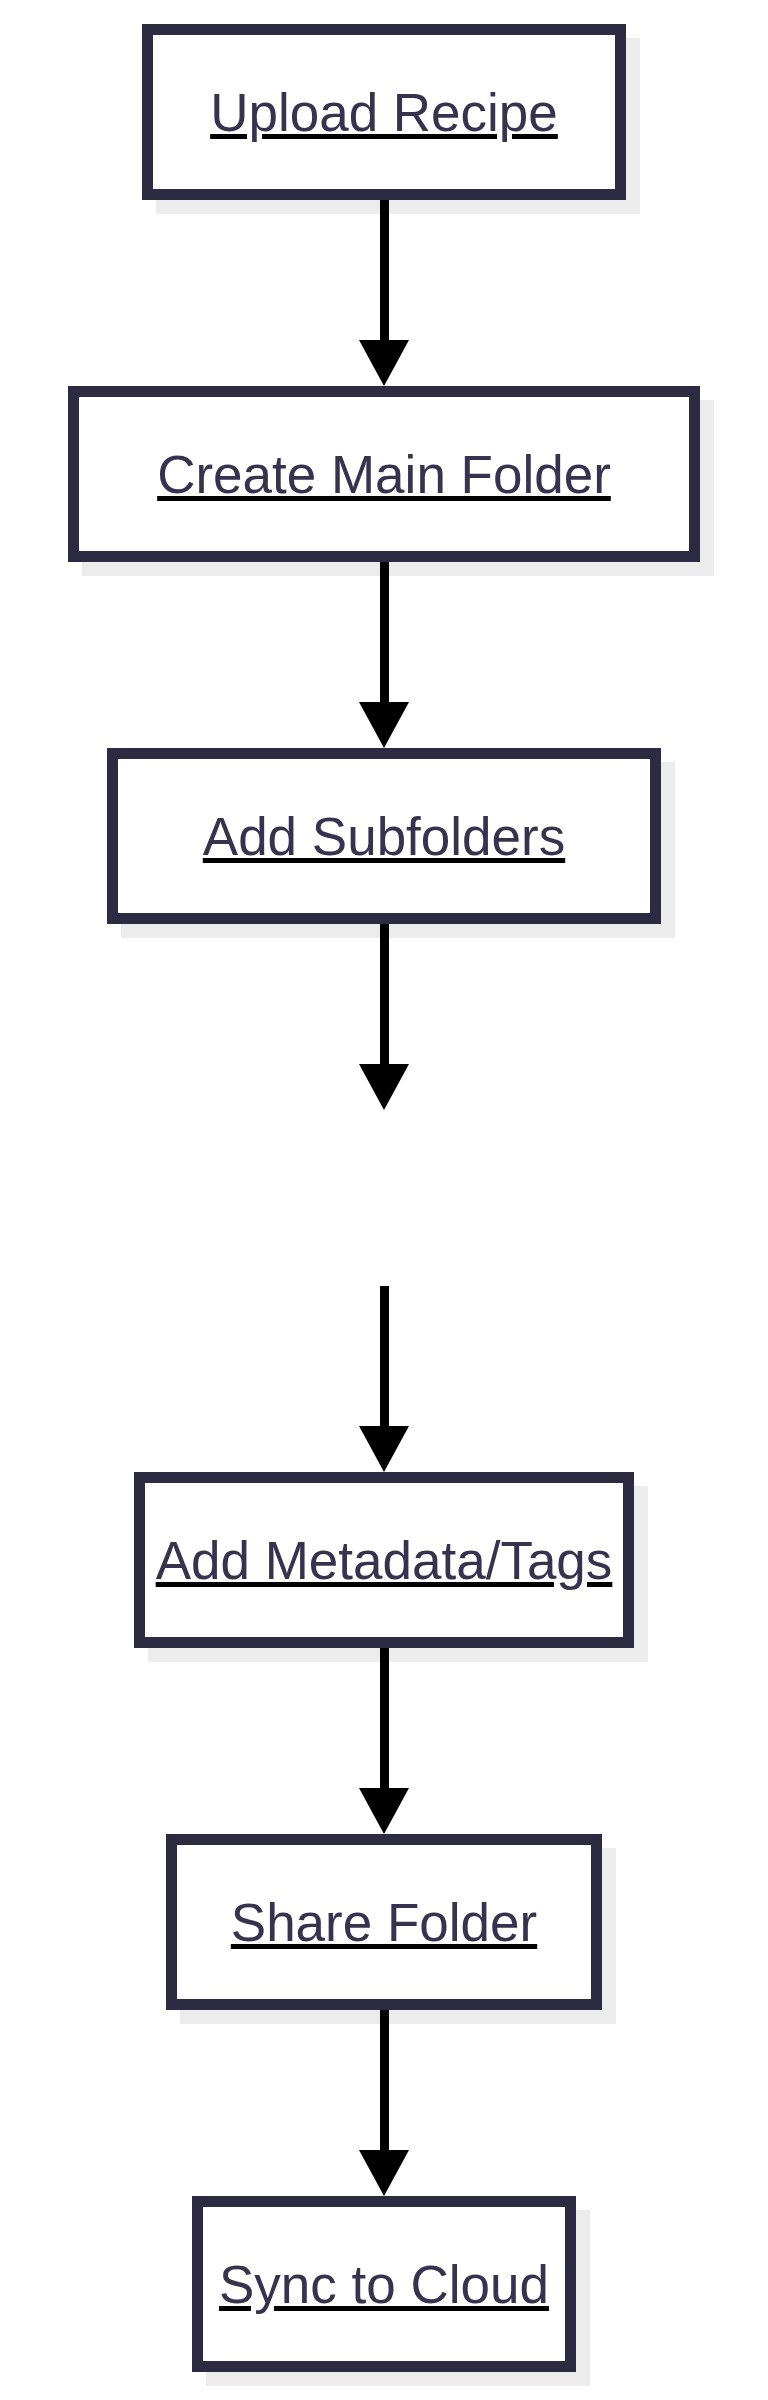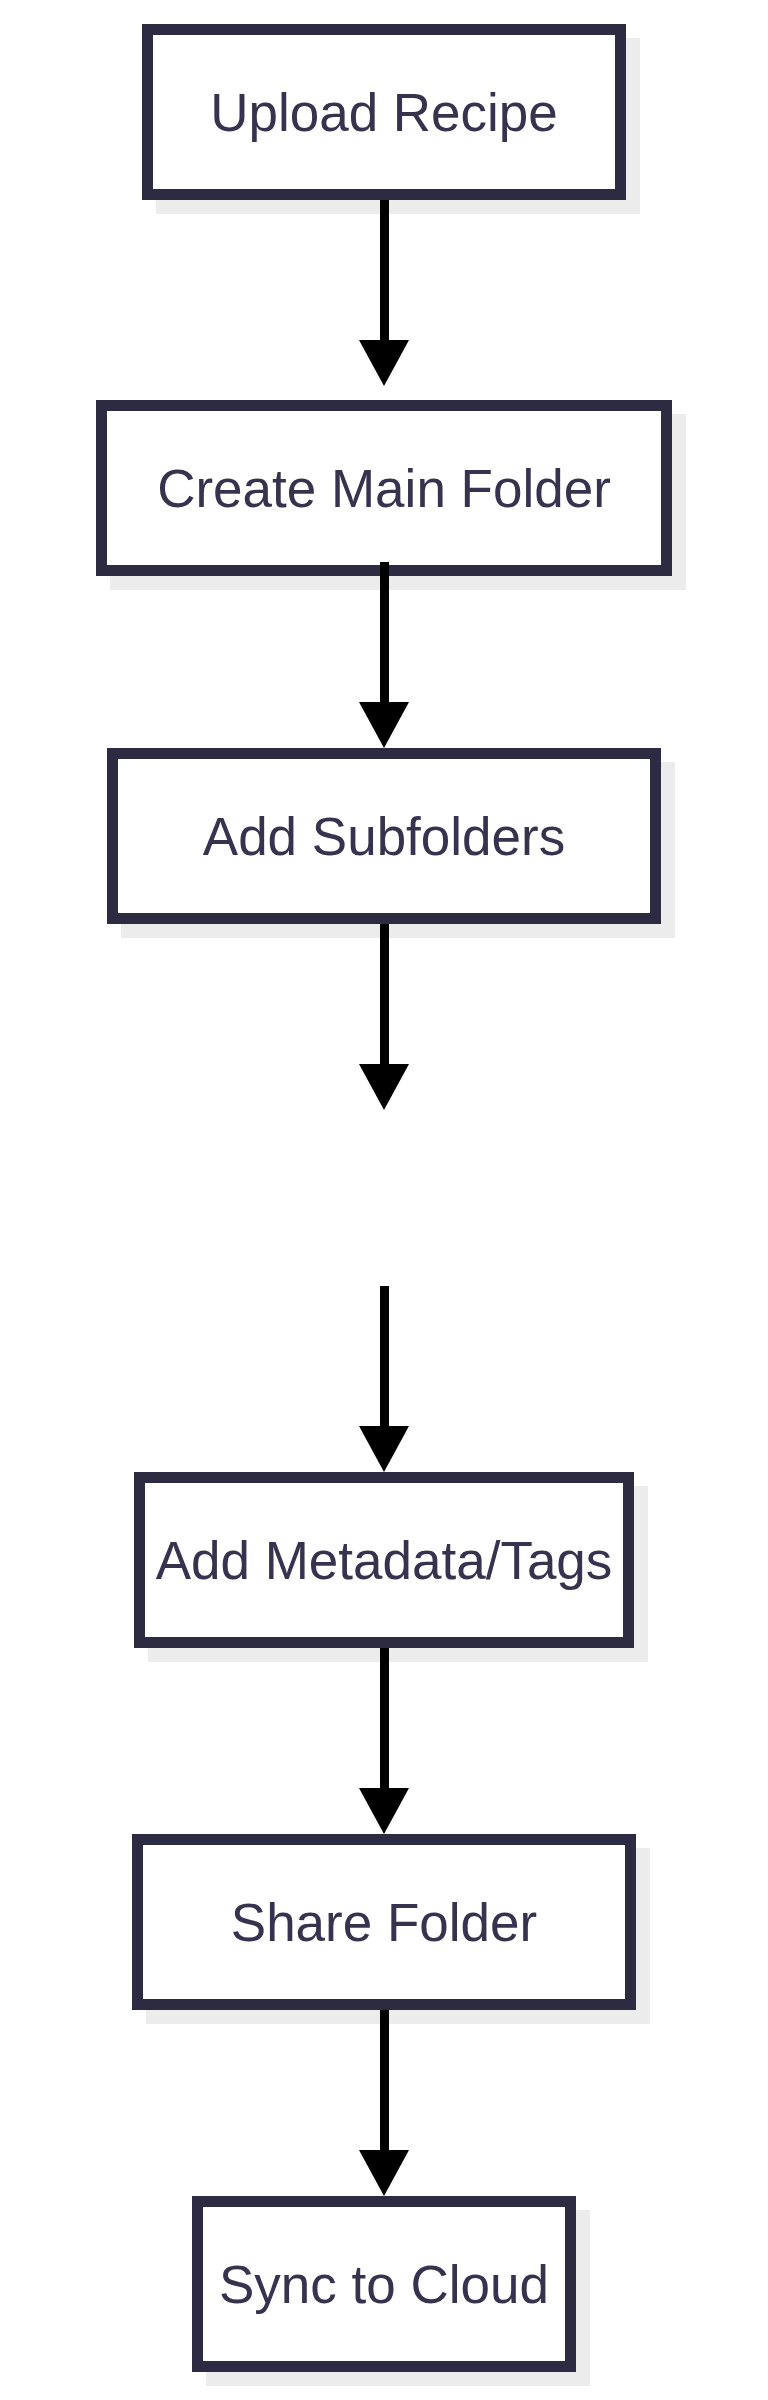--- a/index.html
+++ b/index.html
@@ -27,6 +27,7 @@
     display: flex;
     align-items: center;
     justify-content: center;
+    text-decoration: underline;
   }
   .node-label {
     font-size: 53px;

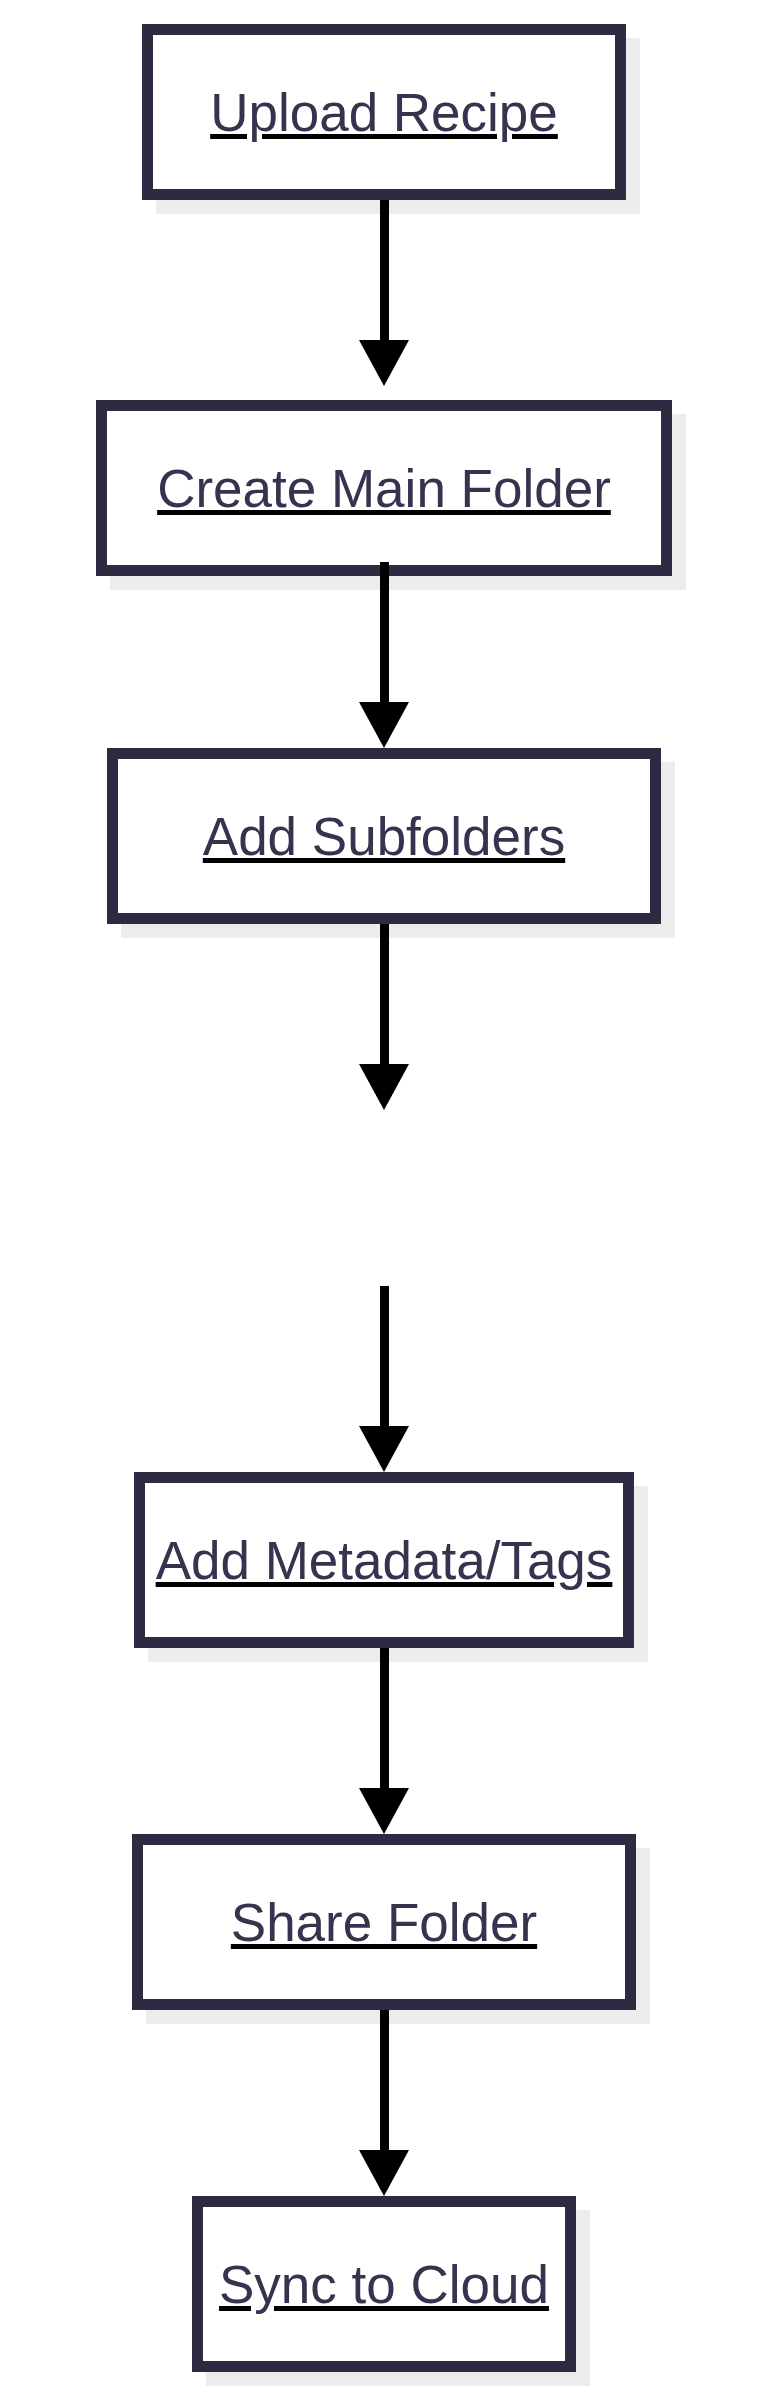--- a/index.html
+++ b/index.html
@@ -73,7 +73,7 @@
     <div class="arrow-head"></div>
   </div>
 
-  <div class="node" style="top:400px; width:576px">
+  <div class="node" style="top:386px; width:632px">
     <span class="node-label">Create Main Folder</span>
   </div>
 

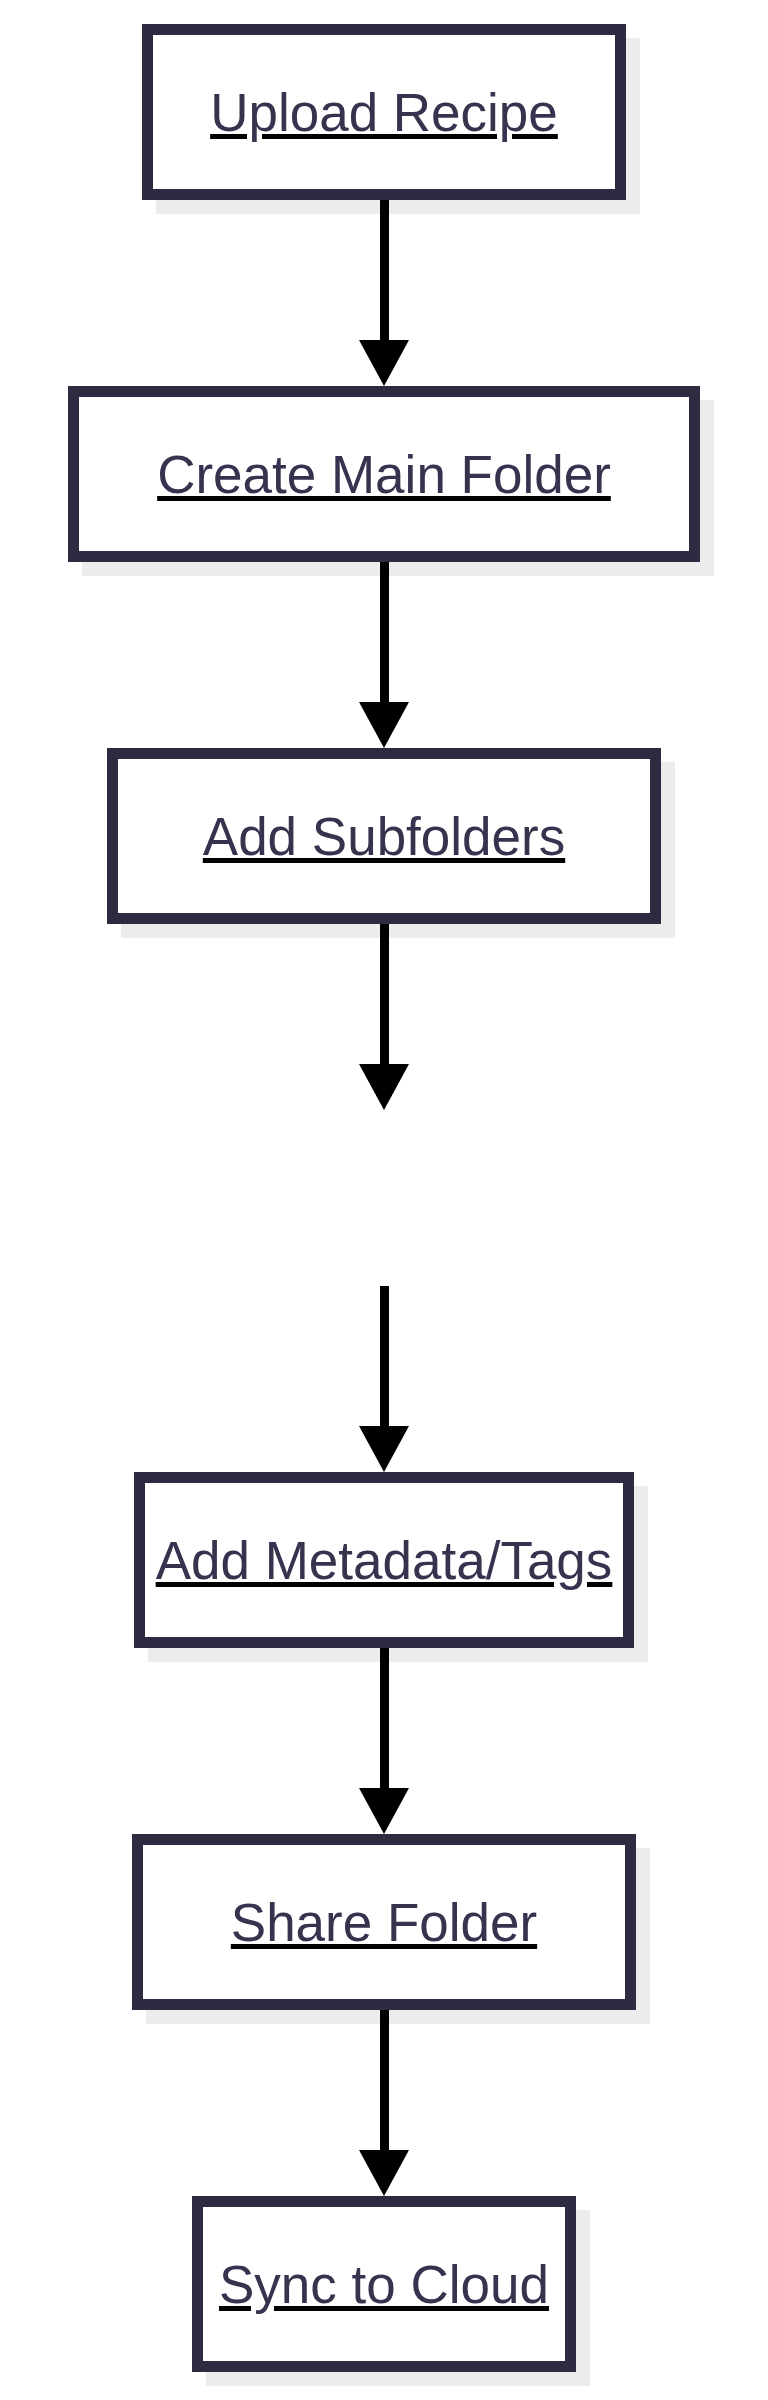--- a/index.html
+++ b/index.html
@@ -106,7 +106,7 @@
     <div class="arrow-head"></div>
   </div>
 
-  <div class="node" style="top:1834px; width:504px">
+  <div class="node" style="top:1834px; width:436px">
     <span class="node-label">Share Folder</span>
   </div>
 

